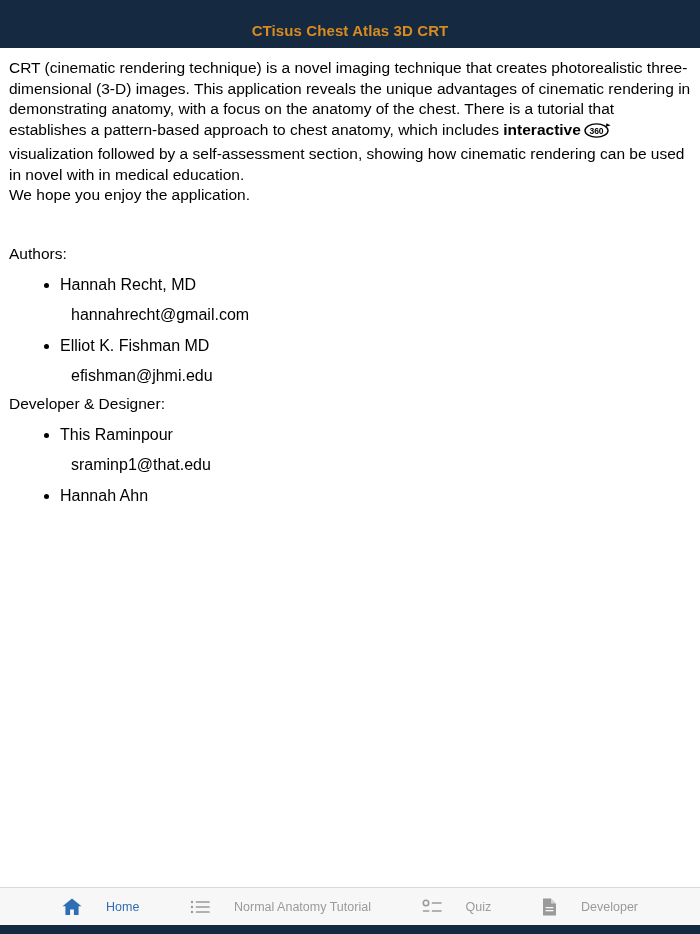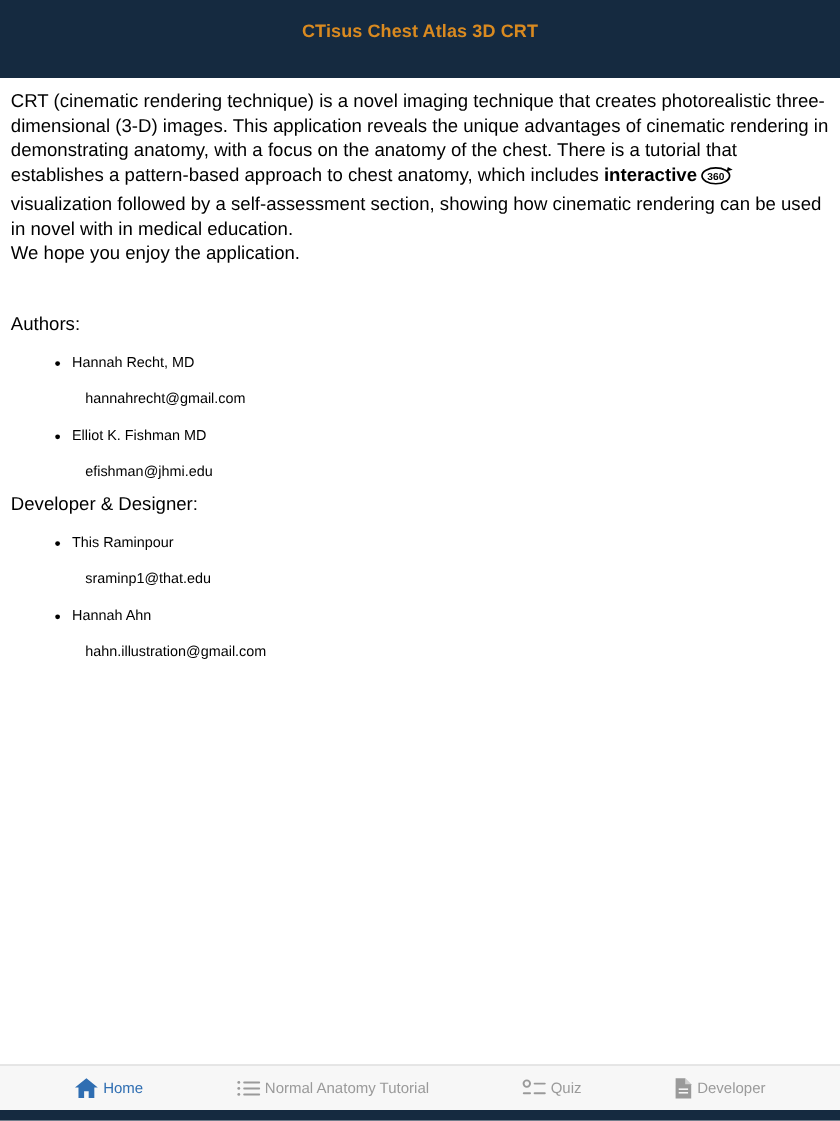--- a/index.html
+++ b/index.html
@@ -20,12 +20,12 @@
     overflow:hidden;
   }
   .navbar{
-    height:65px;
+    height:48px;
     background:var(--header-bg);
     display:flex;
     align-items:flex-end;
     justify-content:center;
-    padding-bottom:30px;
+    padding-bottom:9px;
   }
   .nav-title{
     color:var(--header-title);

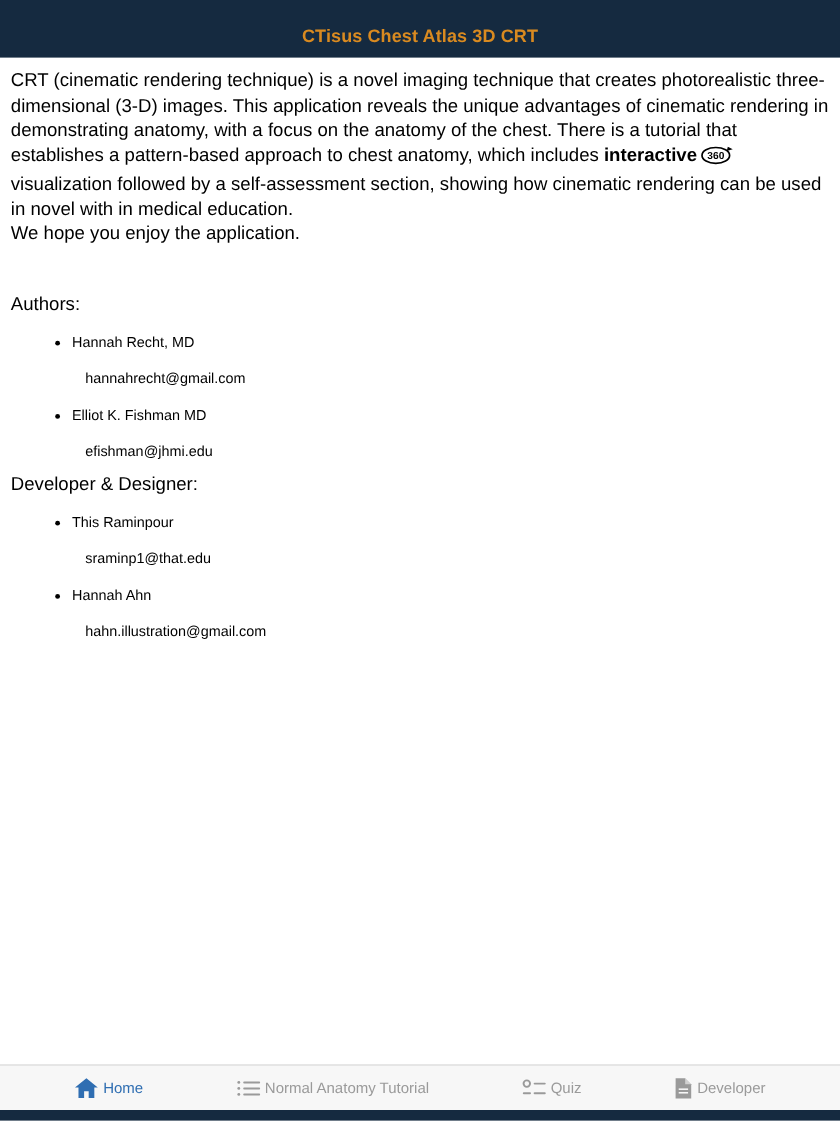--- a/index.html
+++ b/index.html
@@ -57,7 +57,7 @@
     margin:4px 0 0 0;
     line-height:30.5px;
   }
-  ul.people li{font-size:12px;}
+  ul.people li{font-size:16px;}
   .person-email{margin-left:11px;}
   .tabbar{
     position:absolute;

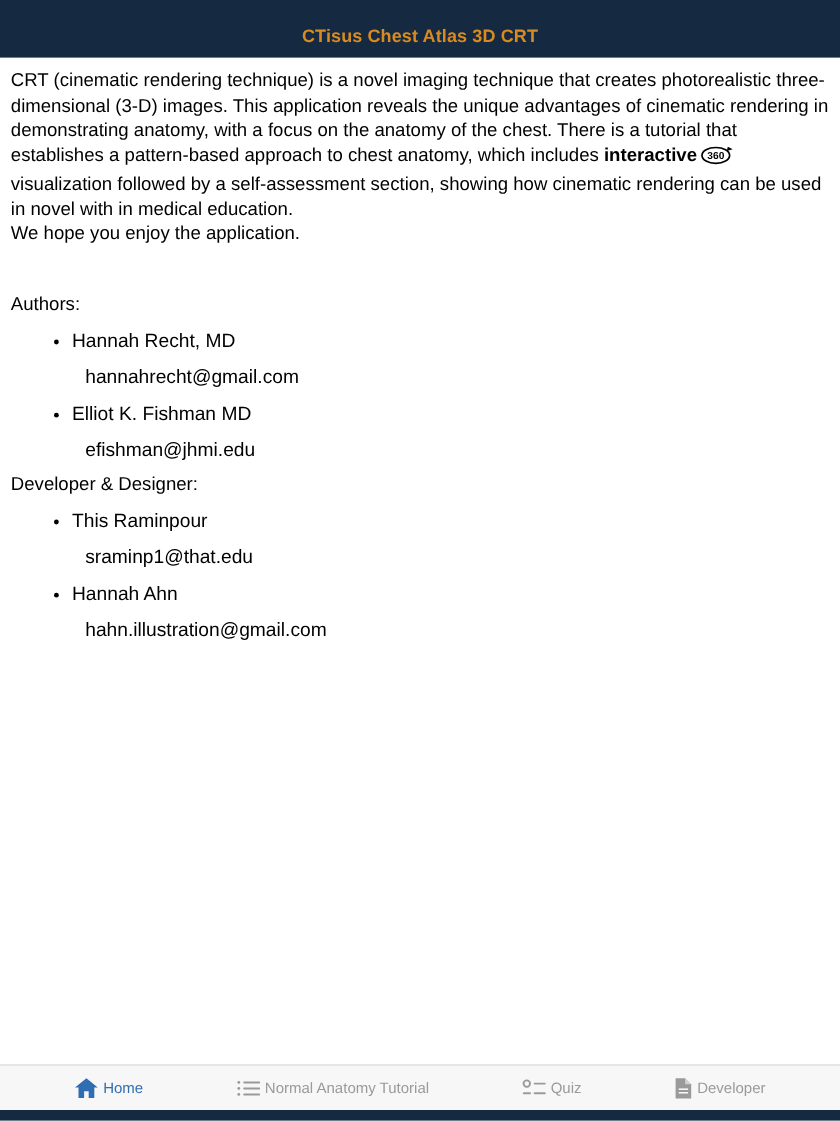--- a/index.html
+++ b/index.html
@@ -129,7 +129,6 @@
       </li>
       <li>
         <div class="person-name">Hannah Ahn</div>
-        <div class="person-email">hahn.illustration@gmail.com</div>
       </li>
     </ul>
 

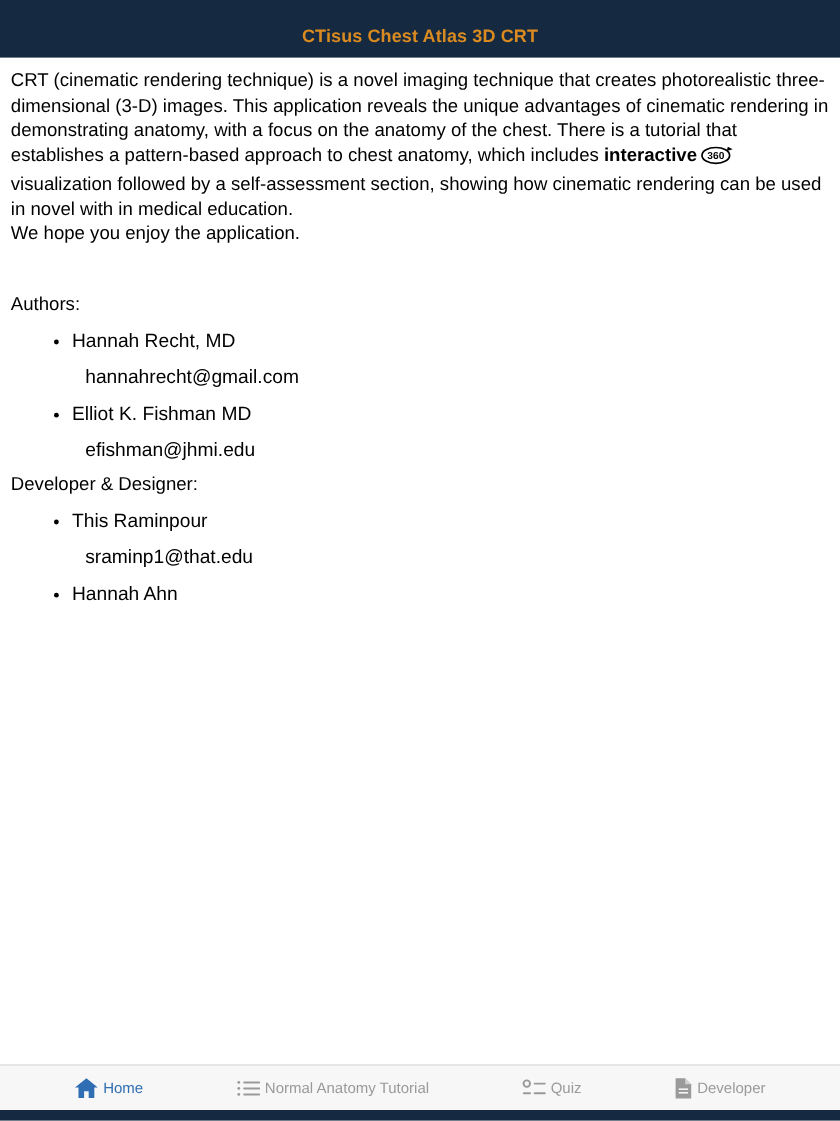--- a/index.html
+++ b/index.html
@@ -75,7 +75,7 @@
   .tab{
     display:flex;
     align-items:center;
-    gap:4px;
+    gap:24px;
     color:var(--tab-inactive);
     font-size:12.5px;
     cursor:pointer;

